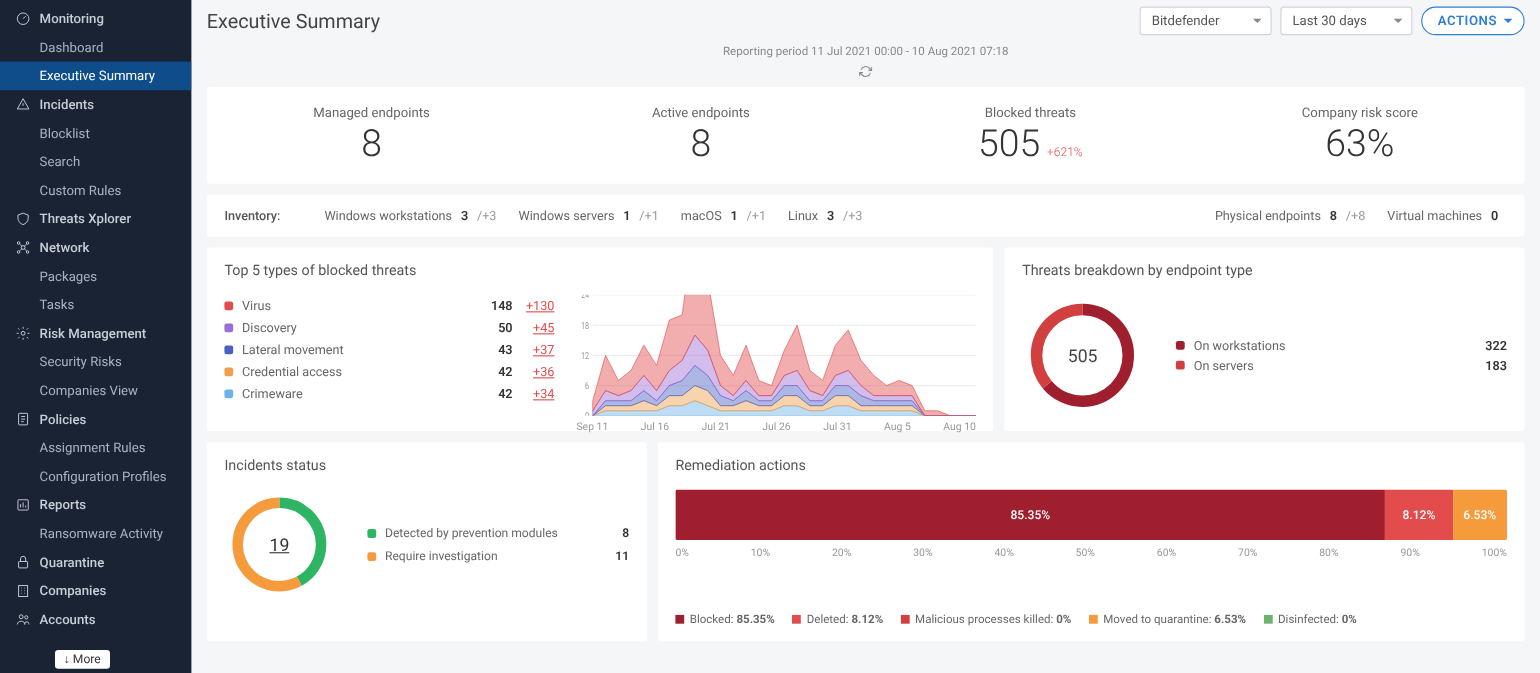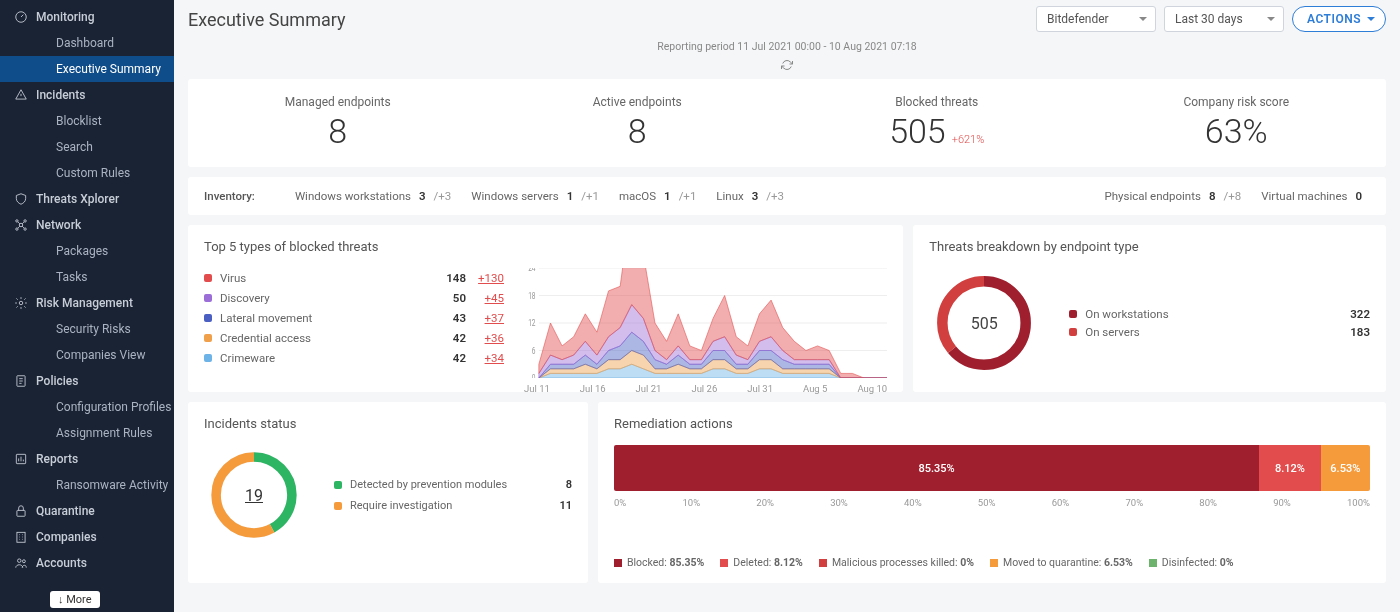--- a/index.html
+++ b/index.html
@@ -9,7 +9,7 @@
 .nav-item { display: flex; align-items: center; padding: 6px 10px 6px 14px; font-size: 12px; cursor: pointer; gap: 8px; white-space: nowrap; }
 .nav-item.active { background: #0f4c8a; color: #fff; }
 .nav-item.top { font-weight: 500; }
-.nav-sub { padding-left: 56px; font-size: 12px; color: #aab3c2; }
+.nav-sub { padding-left: 36px; font-size: 12px; color: #aab3c2; }
 .nav-icon { width: 14px; height: 14px; display: inline-flex; align-items: center; justify-content: center; flex-shrink: 0; }
 .nav-icon svg { width: 14px; height: 14px; stroke: currentColor; fill: none; stroke-width: 1.5; }
 .more-btn { background: #fff; color: #333; border-radius: 3px; padding: 2px 8px; font-size: 11px; position: absolute; bottom: 4px; left: 50px; cursor: pointer; }

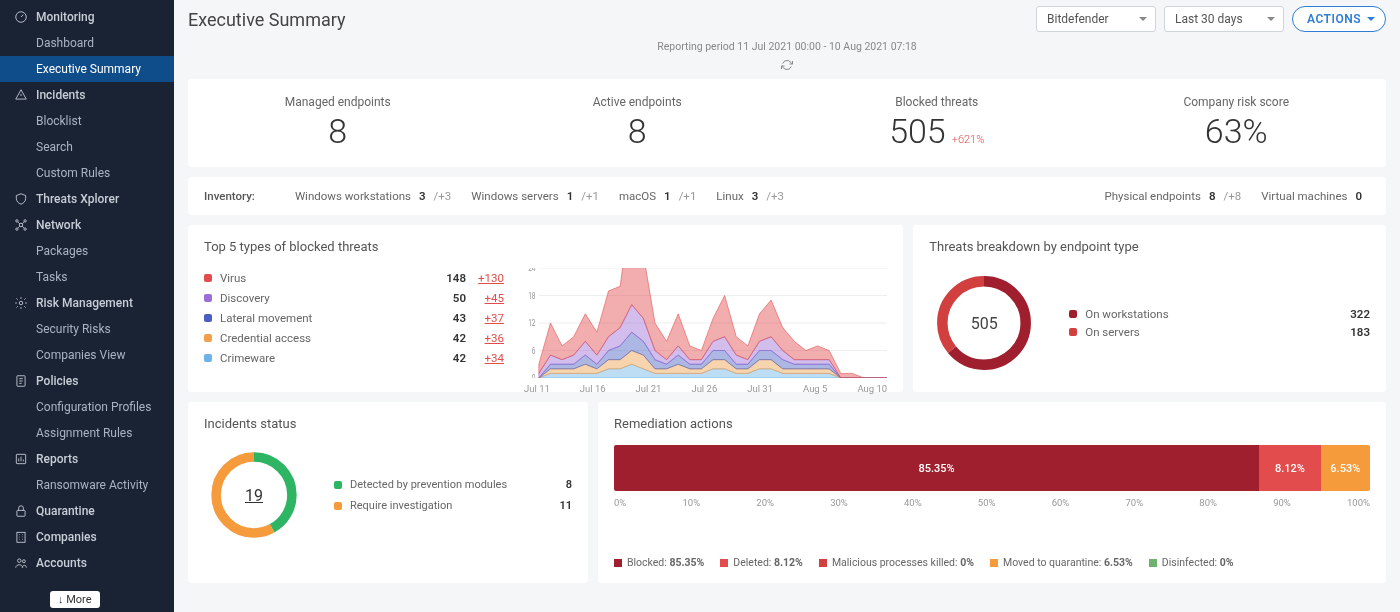--- a/index.html
+++ b/index.html
@@ -343,7 +343,7 @@
               <path d="M18 87.5 L32.06666666666666 50 L46.13333333333333 70.83333333333333 L60.2 62.5 L74.26666666666667 41.666666666666664 L88.33333333333333 58.33333333333333 L102.4 20.833333333333343 L116.46666666666667 16.666666666666657 L130.53333333333333 -62.5 L144.6 -12.5 L158.66666666666666 50 L172.73333333333332 66.66666666666667 L186.8 41.666666666666664 L200.86666666666667 70.83333333333333 L214.93333333333334 75 L229 45.833333333333336 L243.06666666666666 25 L257.1333333333333 62.5 L271.2 70.83333333333333 L285.26666666666665 41.666666666666664 L299.3333333333333 29.166666666666657 L313.4 54.16666666666667 L327.46666666666664 66.66666666666667 L341.53333333333336 75 L355.6 70.83333333333333 L369.6666666666667 75 L383.73333333333335 95.83333333333333 L397.8 95.83333333333333 L411.8666666666667 100 L425.93333333333334 100 L440 100L440 100 L425.93333333333334 100 L411.8666666666667 100 L397.8 100 L383.73333333333335 100 L369.6666666666667 83.33333333333334 L355.6 83.33333333333334 L341.53333333333336 83.33333333333334 L327.46666666666664 83.33333333333334 L313.4 75 L299.3333333333333 62.5 L285.26666666666665 66.66666666666667 L271.2 83.33333333333334 L257.1333333333333 79.16666666666666 L243.06666666666666 62.5 L229 66.66666666666667 L214.93333333333334 83.33333333333334 L200.86666666666667 83.33333333333334 L186.8 70.83333333333333 L172.73333333333332 83.33333333333334 L158.66666666666666 75 L144.6 45.833333333333336 L130.53333333333333 33.33333333333334 L116.46666666666667 54.16666666666667 L102.4 62.5 L88.33333333333333 79.16666666666666 L74.26666666666667 66.66666666666667 L60.2 79.16666666666666 L46.13333333333333 83.33333333333334 L32.06666666666666 79.16666666666666 L18 95.83333333333333Z" fill="#e24c4c" fill-opacity="0.45" stroke="#e24c4c" stroke-width="0.6"></path>
             </svg>
           <div class="xaxis-labels" id="xaxis">
-              <span>Jul 11</span>
+              <span>Sep 11</span>
               <span>Jul 16</span>
               <span>Jul 21</span>
               <span>Jul 26</span>

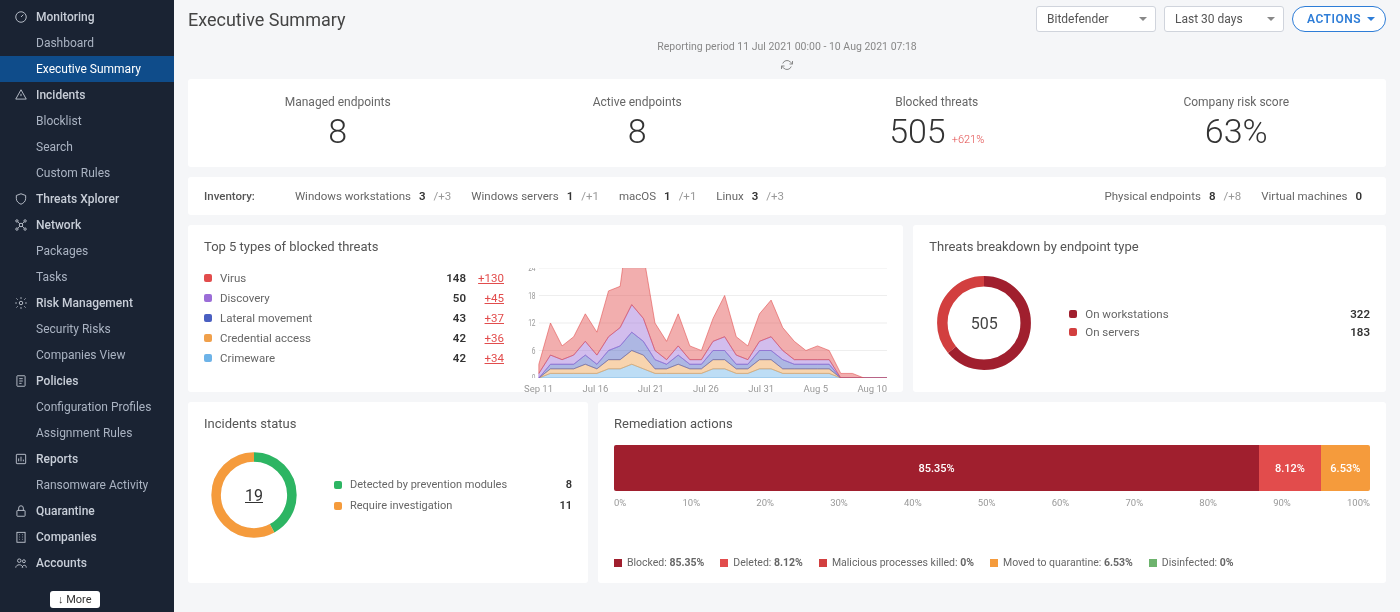--- a/index.html
+++ b/index.html
@@ -181,10 +181,10 @@
       <span>Policies</span>
     </div>
     <div class="nav-item nav-sub">
+      <span>Assignment Rules</span>
+    </div>
+    <div class="nav-item nav-sub">
       <span>Configuration Profiles</span>
-    </div>
-    <div class="nav-item nav-sub">
-      <span>Assignment Rules</span>
     </div>
     <div class="nav-item top">
       <span class="nav-icon">

